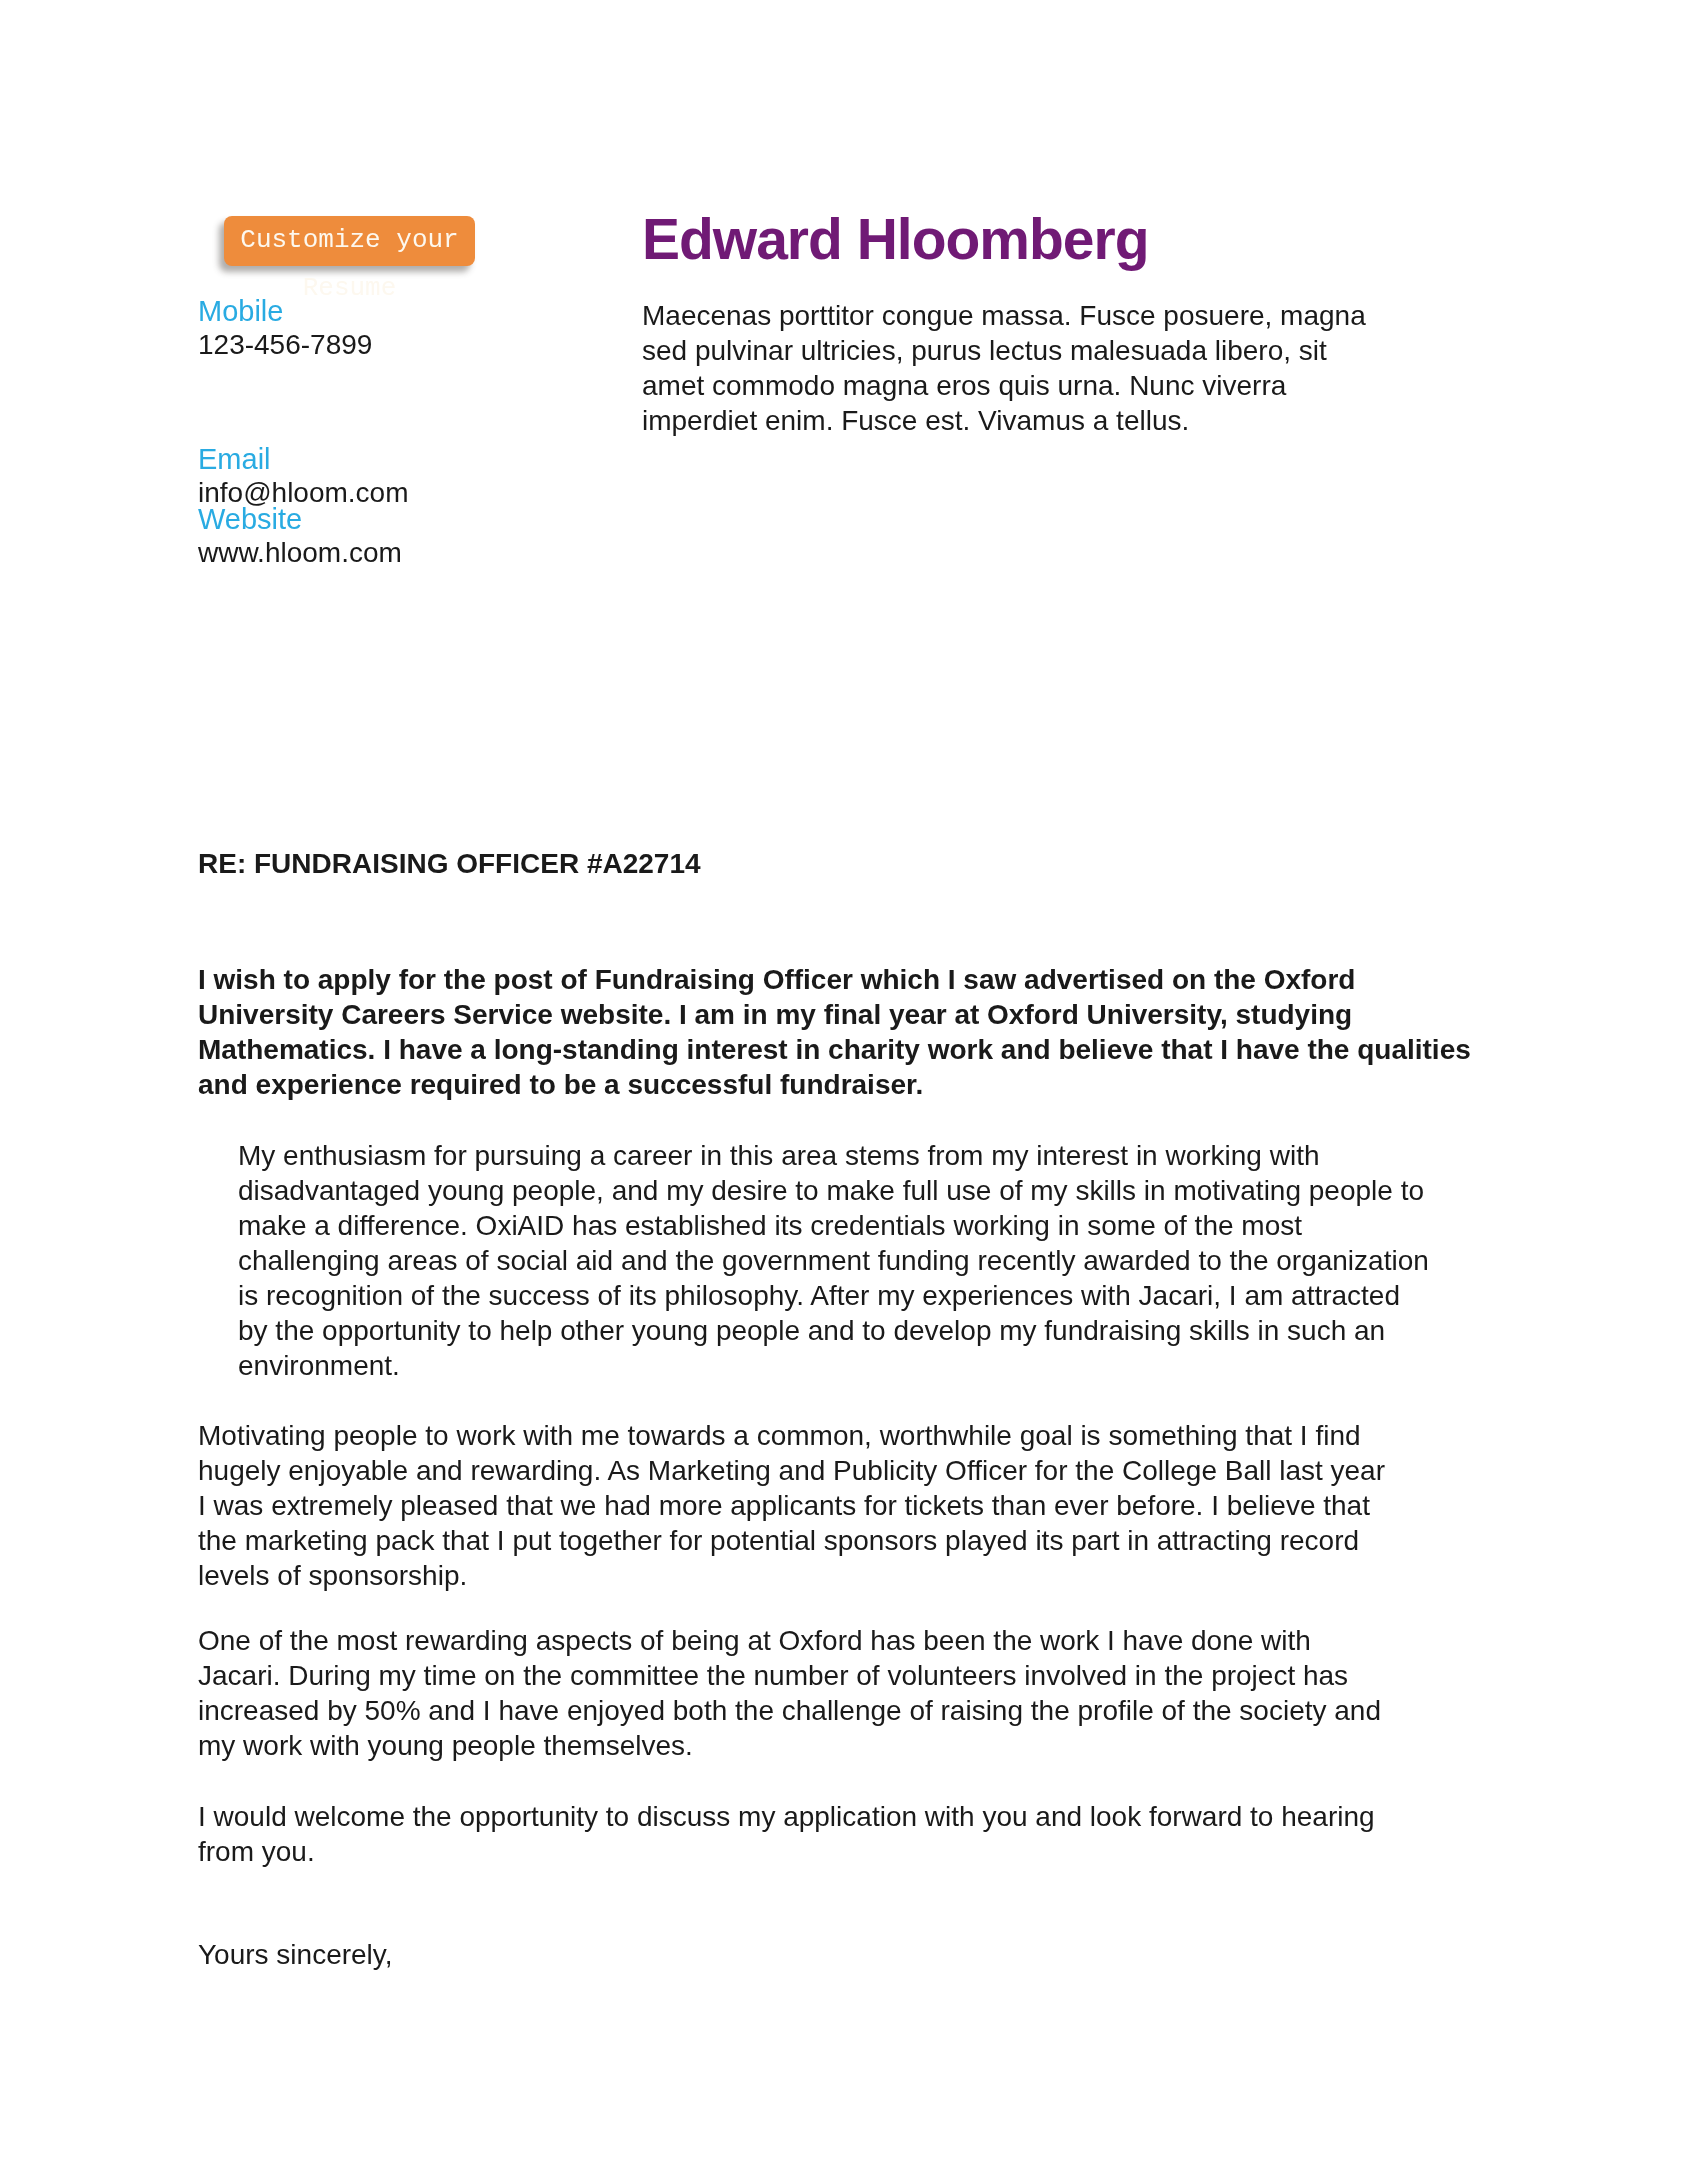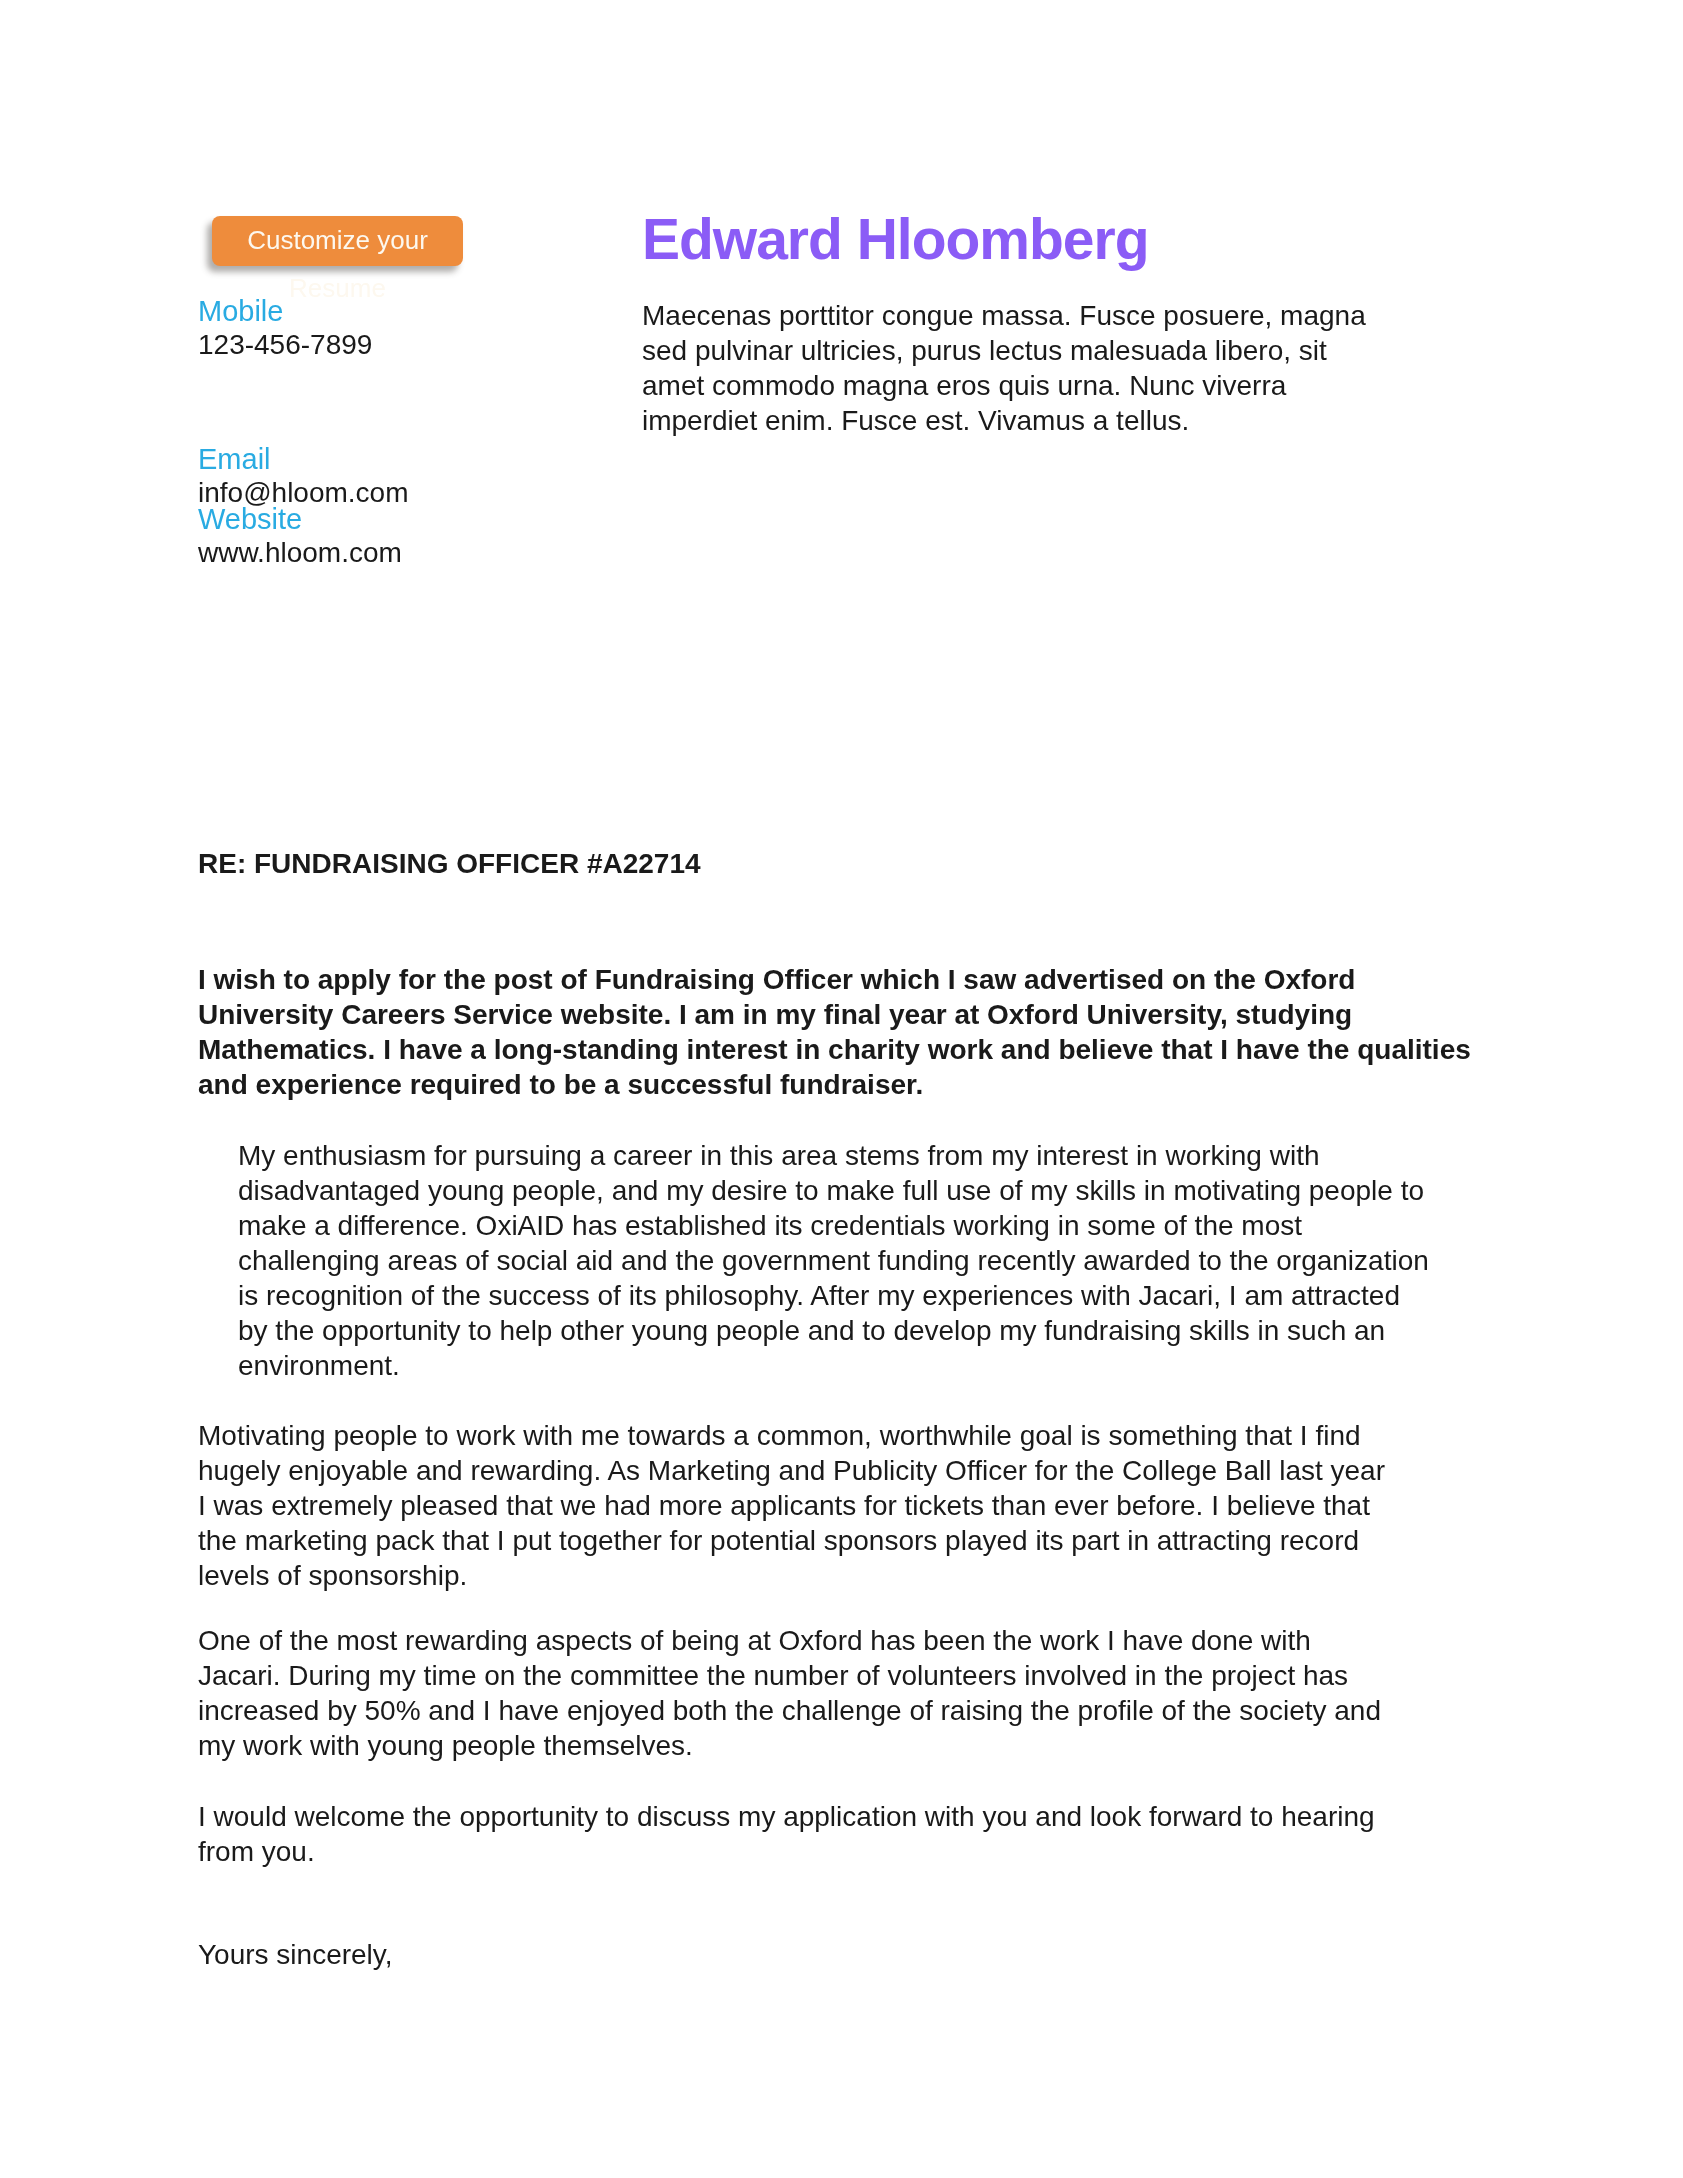--- a/index.html
+++ b/index.html
@@ -14,12 +14,12 @@
   }
   .cta{
     position:absolute;
-    left:212px; top:216px;
+    left:224px; top:216px;
     width:251px; height:50px;
     background:#ee8c3c;
     border:none;
     border-radius:8px;
-    font-family:Liberation Sans, sans-serif;
+    font-family:Liberation Mono, monospace;
     font-size:26px;
     color:#fdf8ef;
     box-shadow:-5px 6px 6px rgba(80,75,70,0.45);

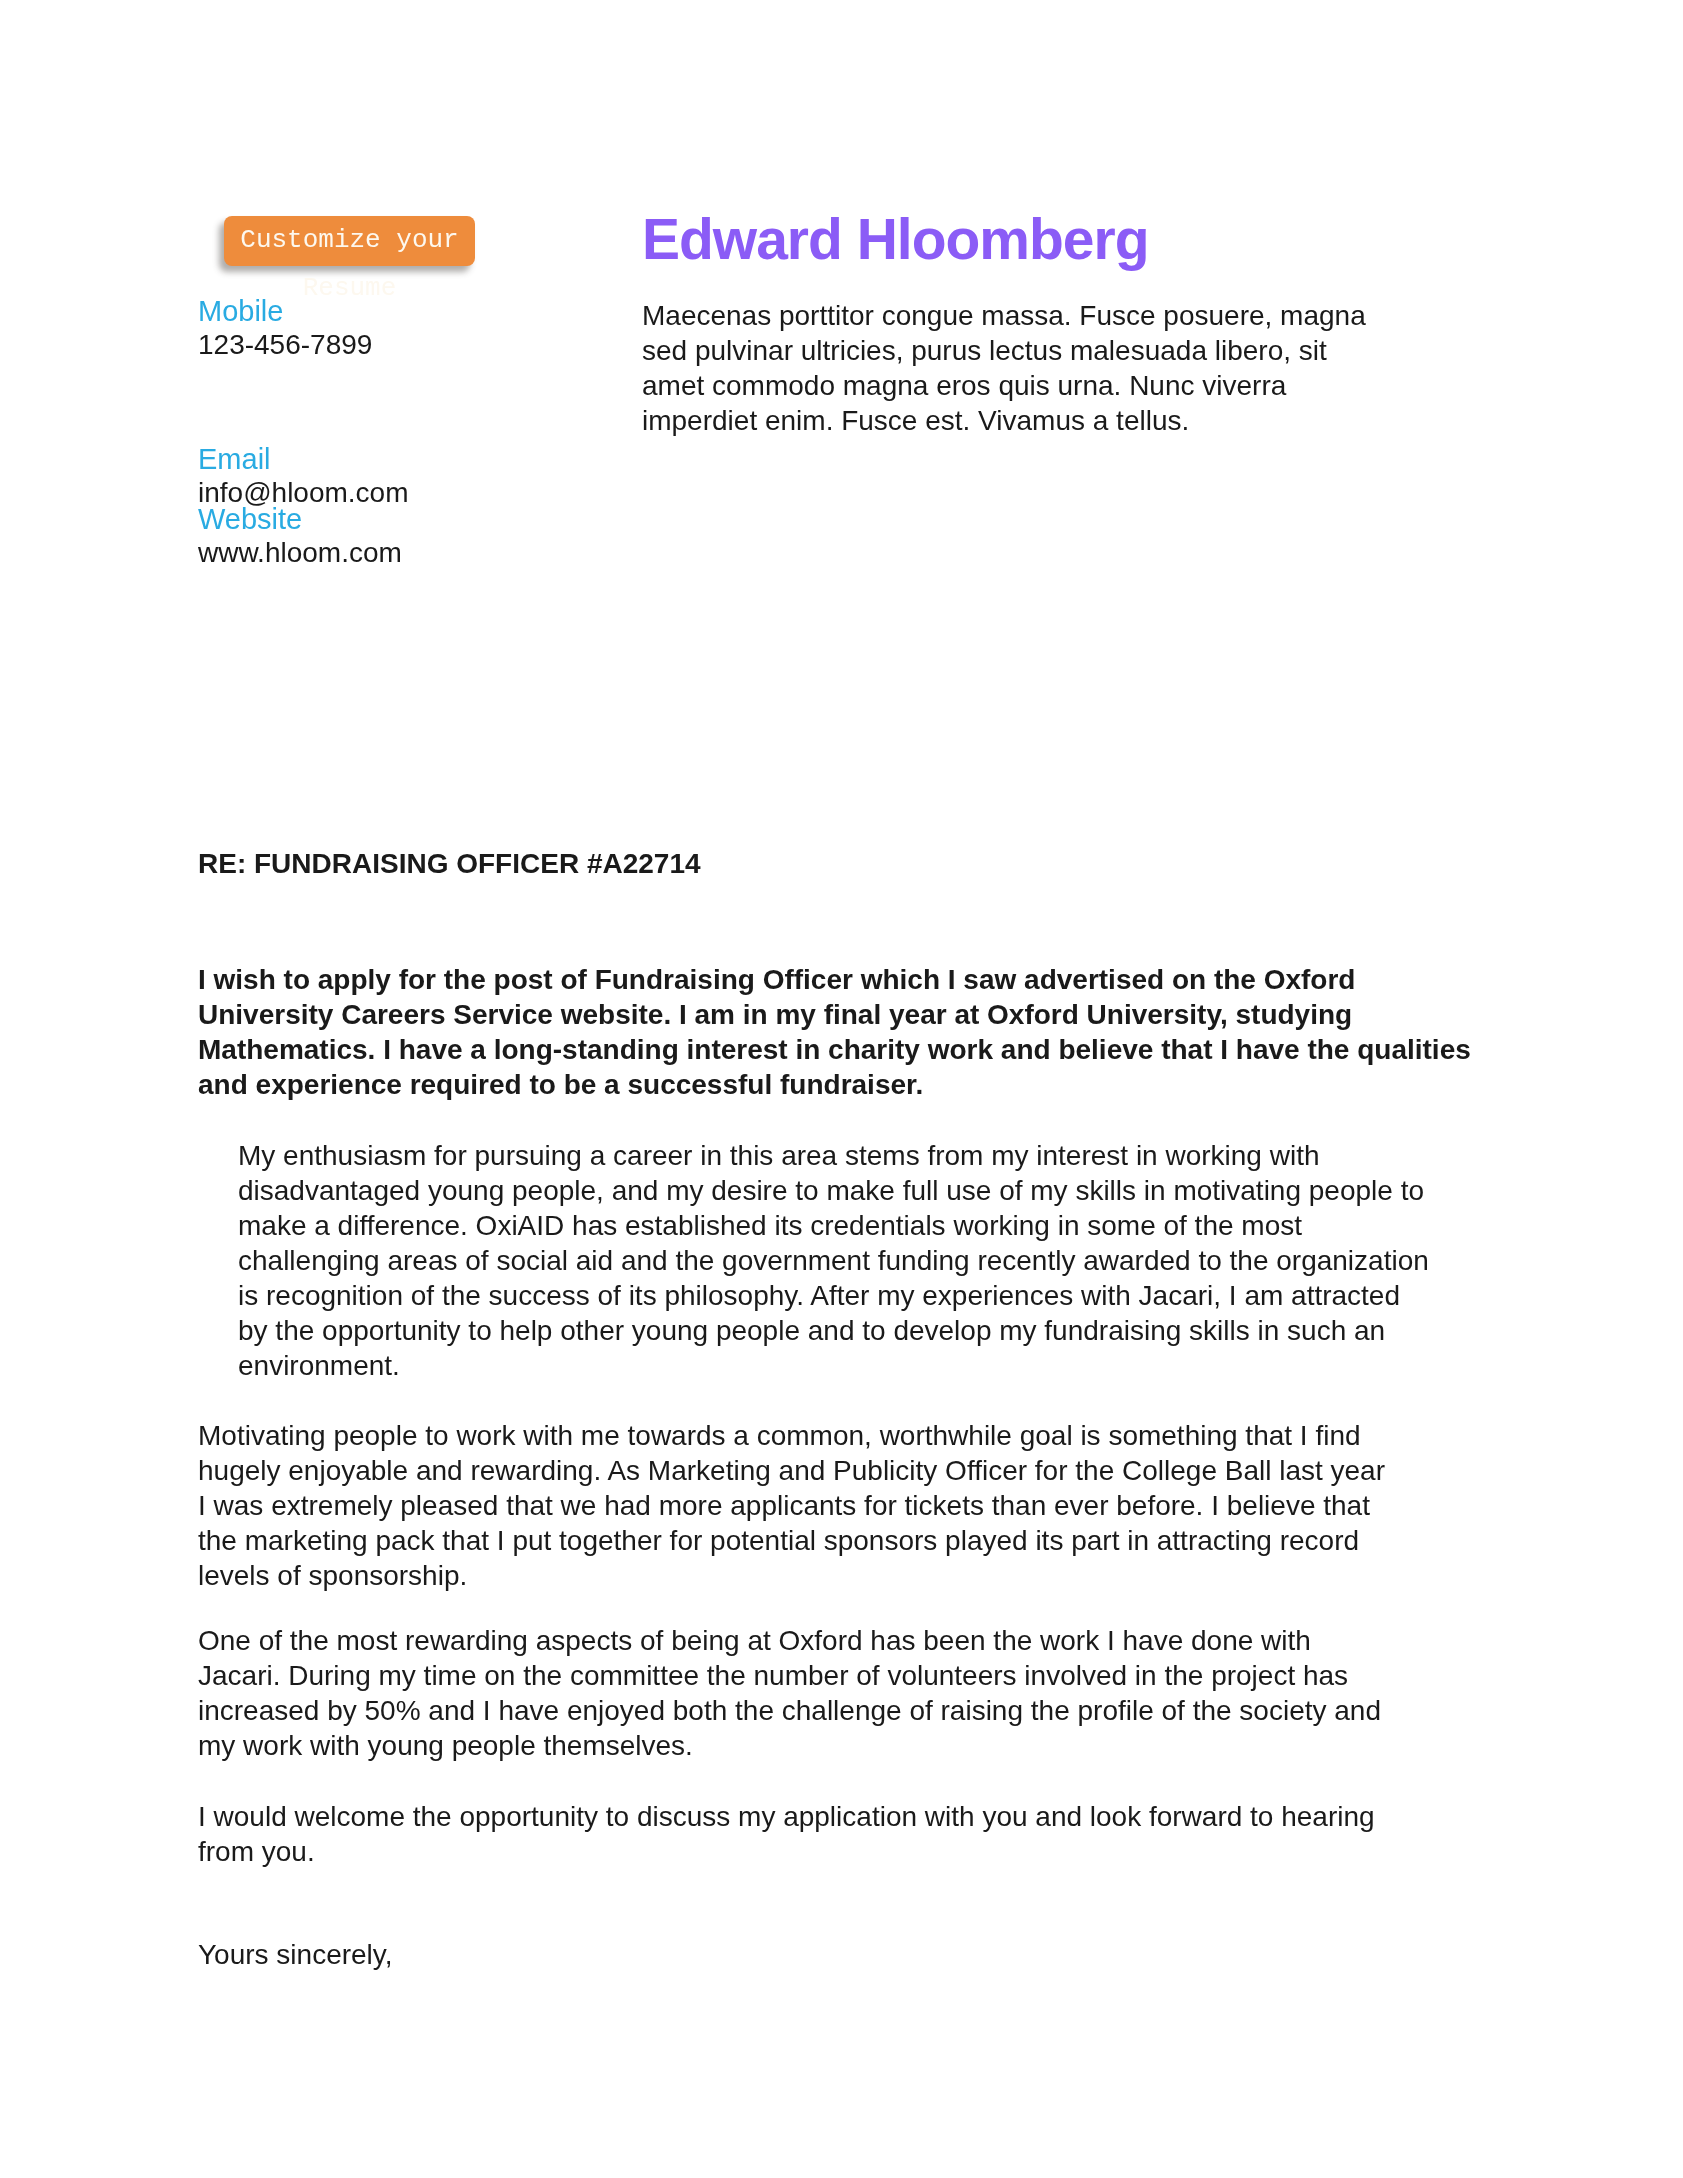--- a/index.html
+++ b/index.html
@@ -49,7 +49,7 @@
     font-size:57px;
     font-weight:bold;
     letter-spacing:-1px;
-    color:#8b5cf6;
+    color:#701a75;
     white-space:nowrap;
   }
   .summary{

